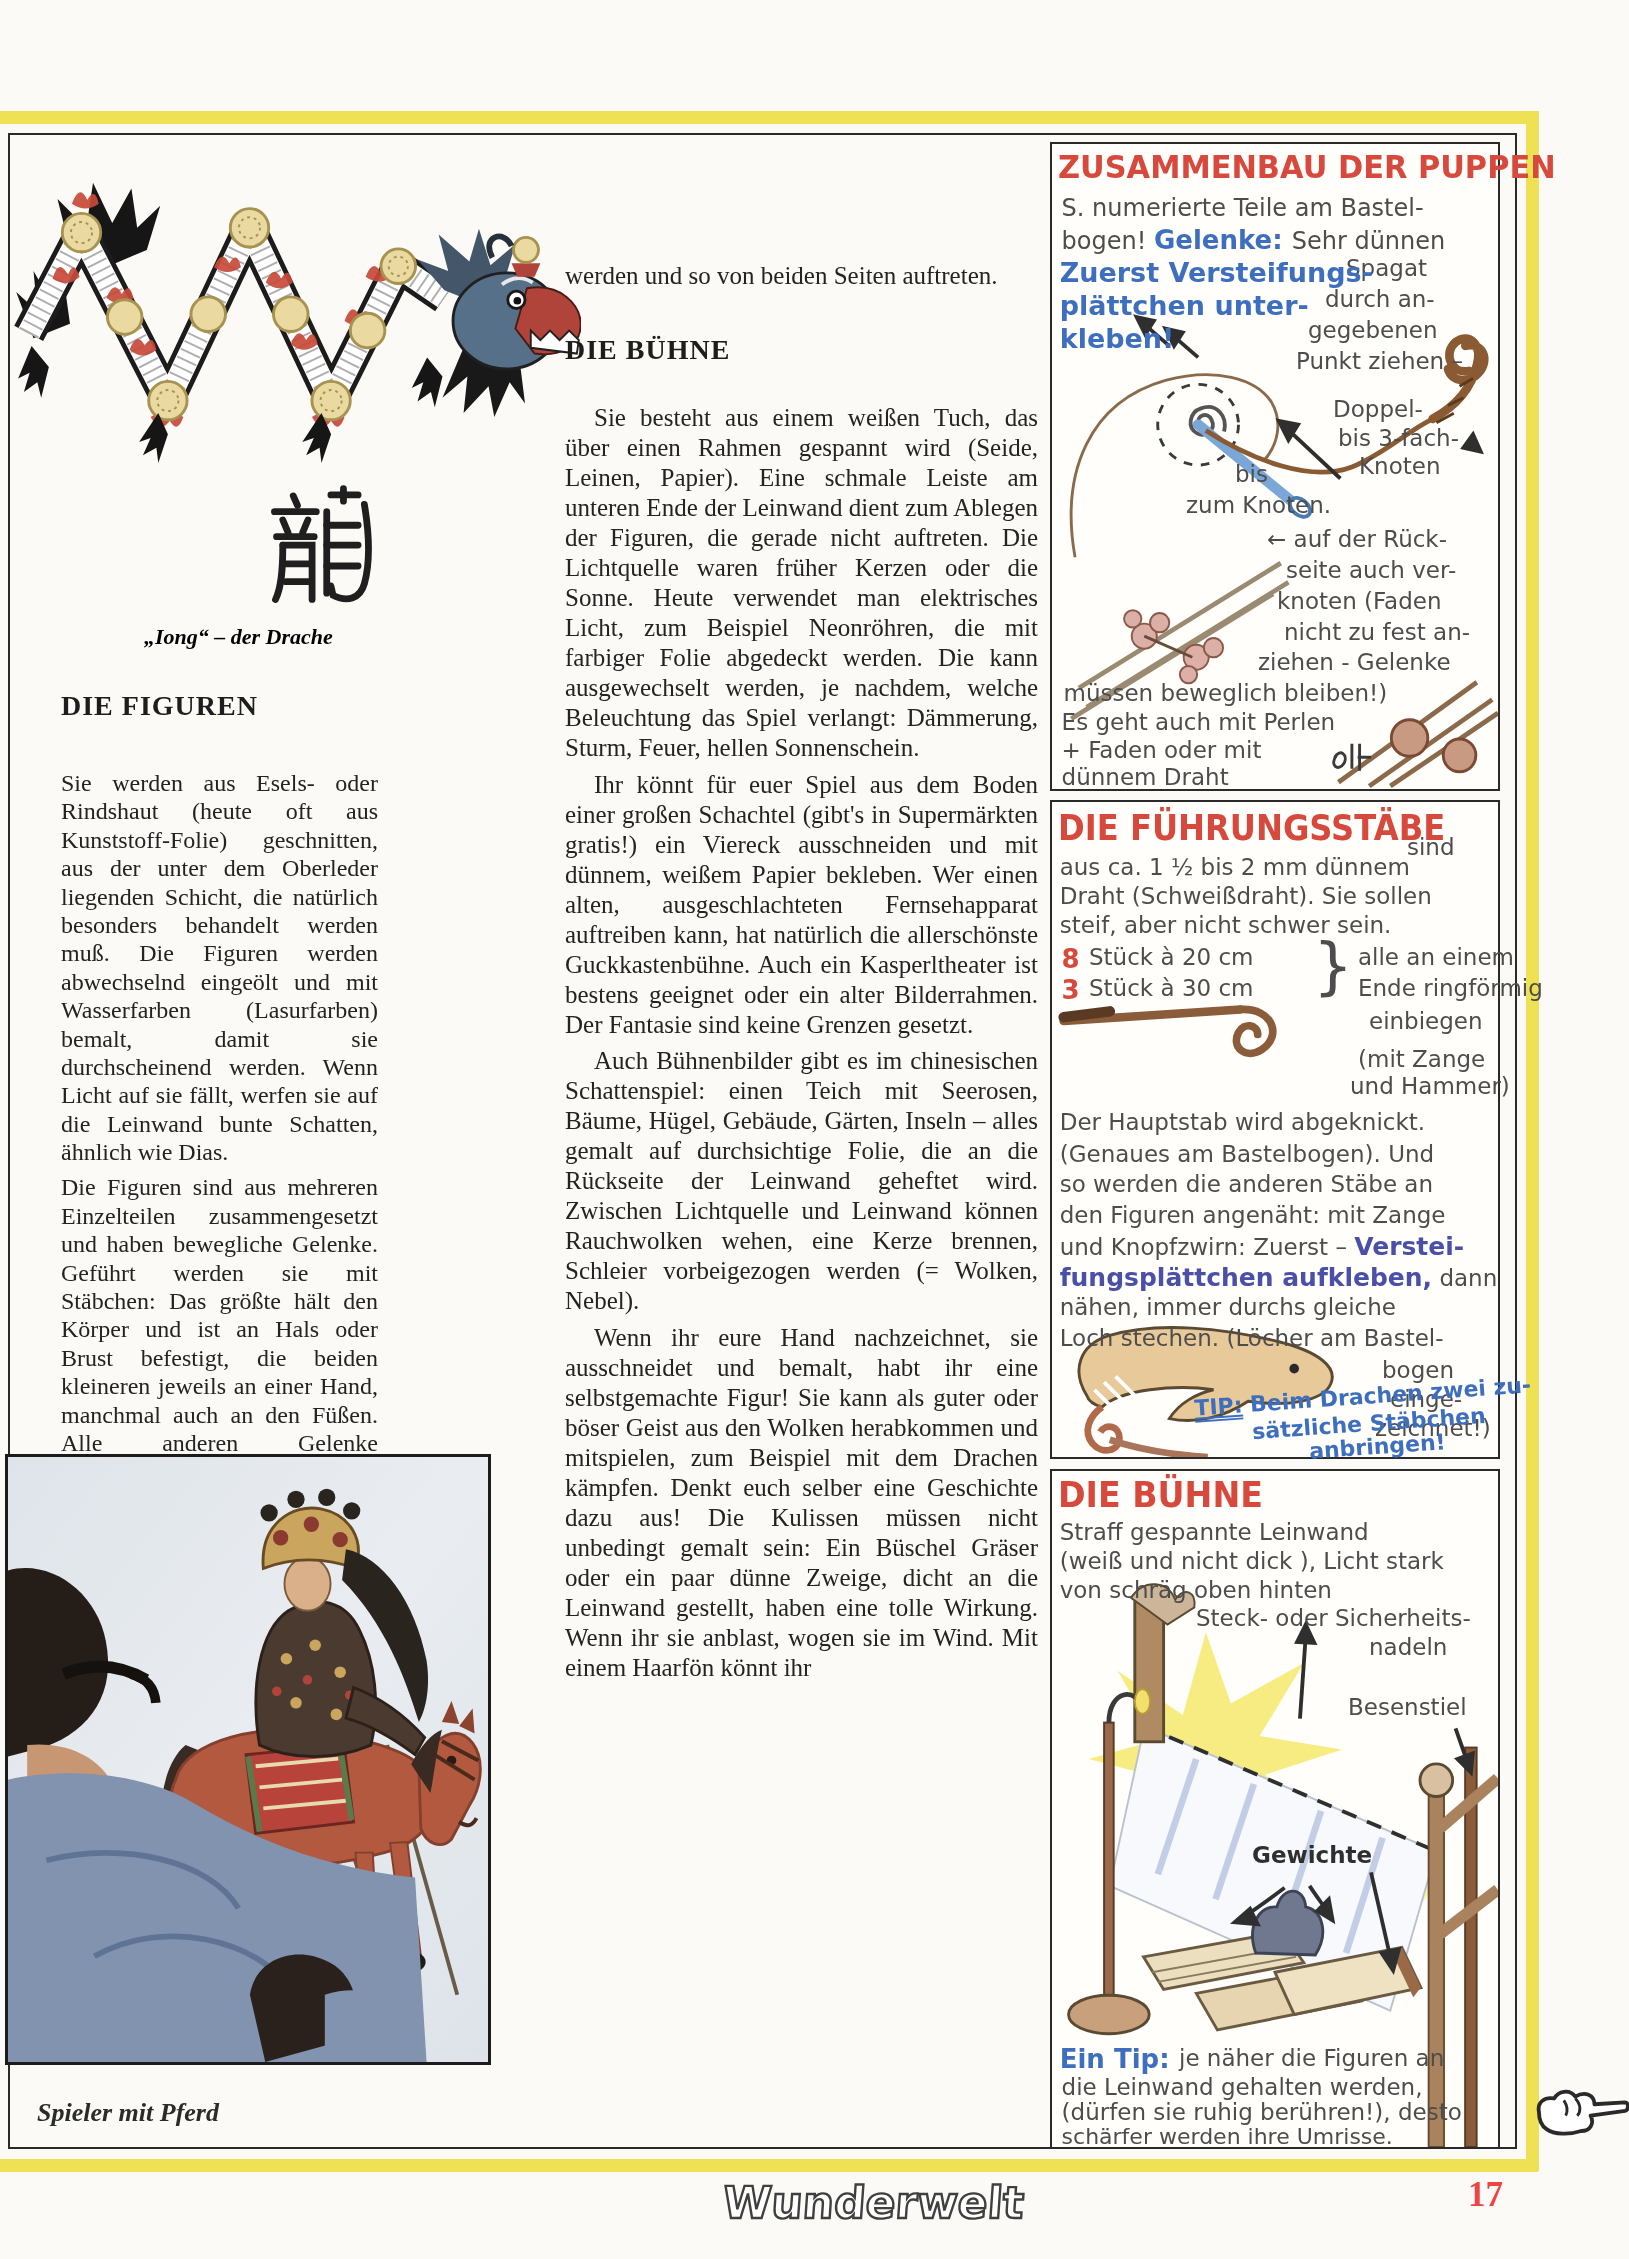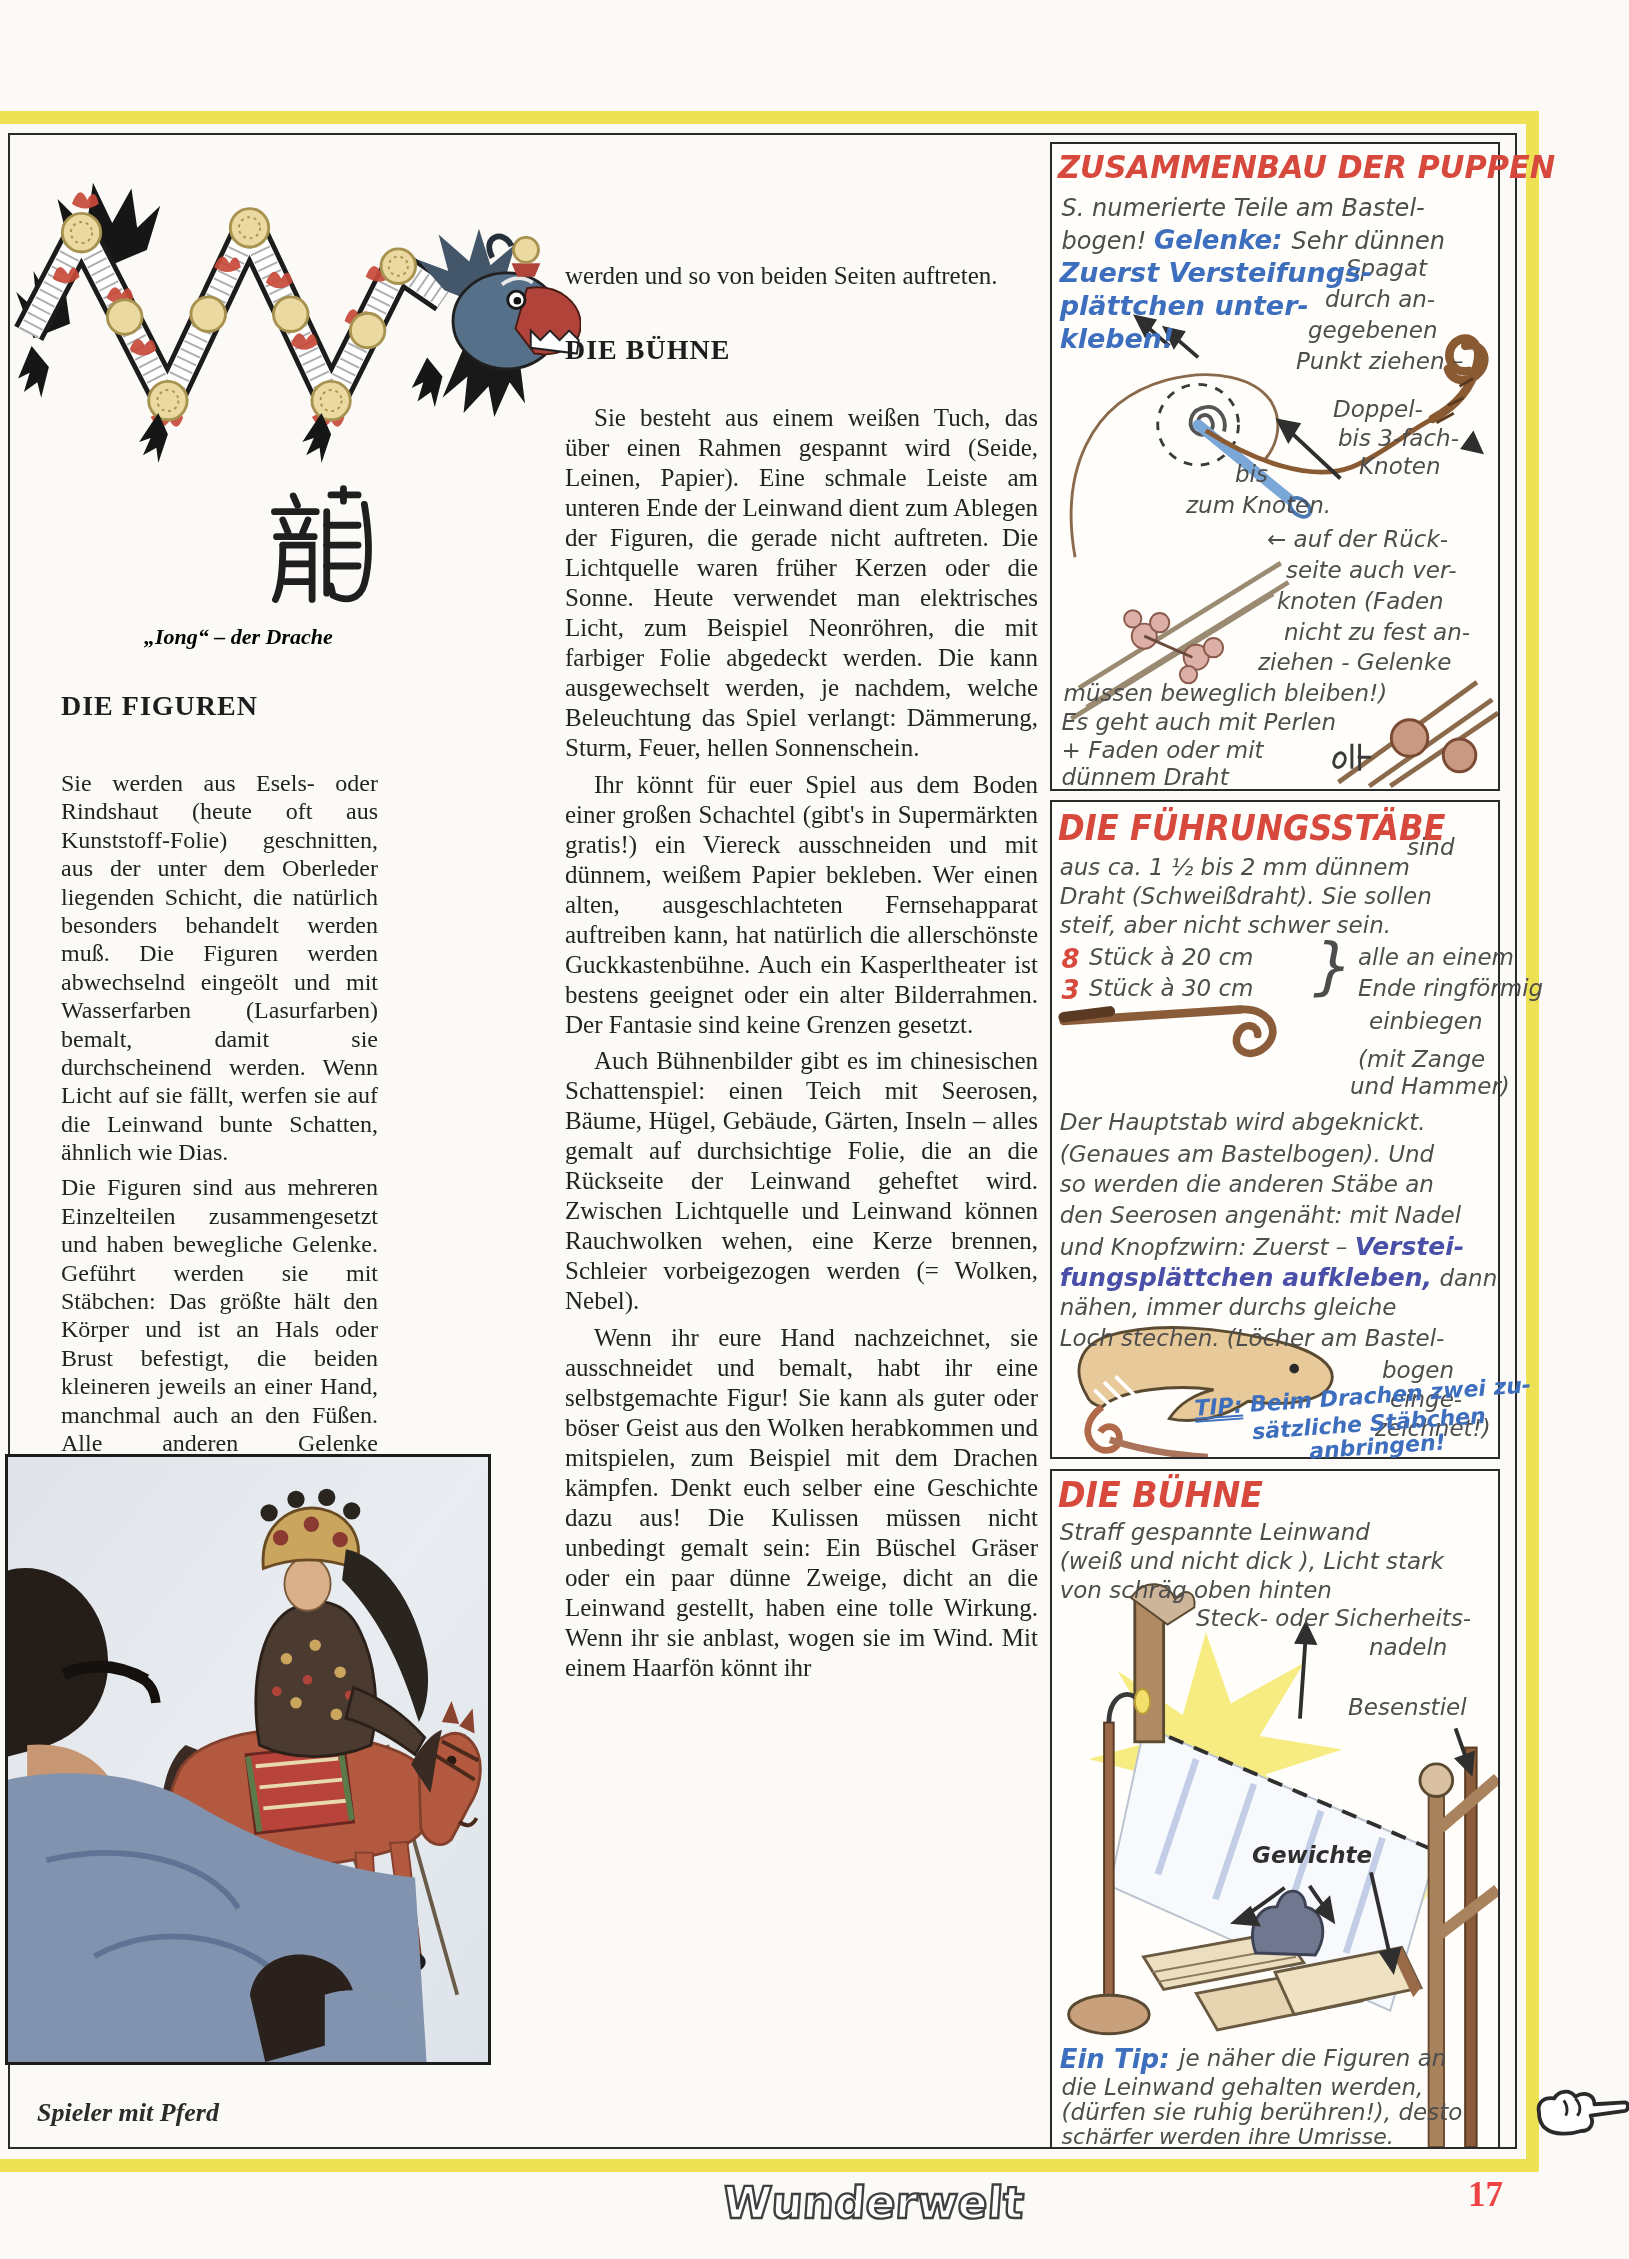--- a/index.html
+++ b/index.html
@@ -21,7 +21,7 @@
     font-style:italic;font-weight:bold;font-size:22px;color:#000000;}
   .photo-caption{position:absolute;left:37px;top:2098px;font-style:italic;font-weight:bold;font-size:26px;color:#2b2b2b;}
   
-  .panel{position:absolute;left:1050px;width:446px;border:2.9px solid #2a2a2a;background:#fffefb;font-style:italic;}
+  .panel{position:absolute;left:1050px;width:446px;border:2.9px solid #2a2a2a;background:#fffefb;}
   .panel-title{position:absolute;font-family:"DejaVu Sans",sans-serif;font-weight:bold;color:#d6493c;
     white-space:nowrap;transform-origin:left top;}
   .hw{position:absolute;font-family:"DejaVu Sans",sans-serif;font-size:23px;color:#4d4d4d;white-space:nowrap;}

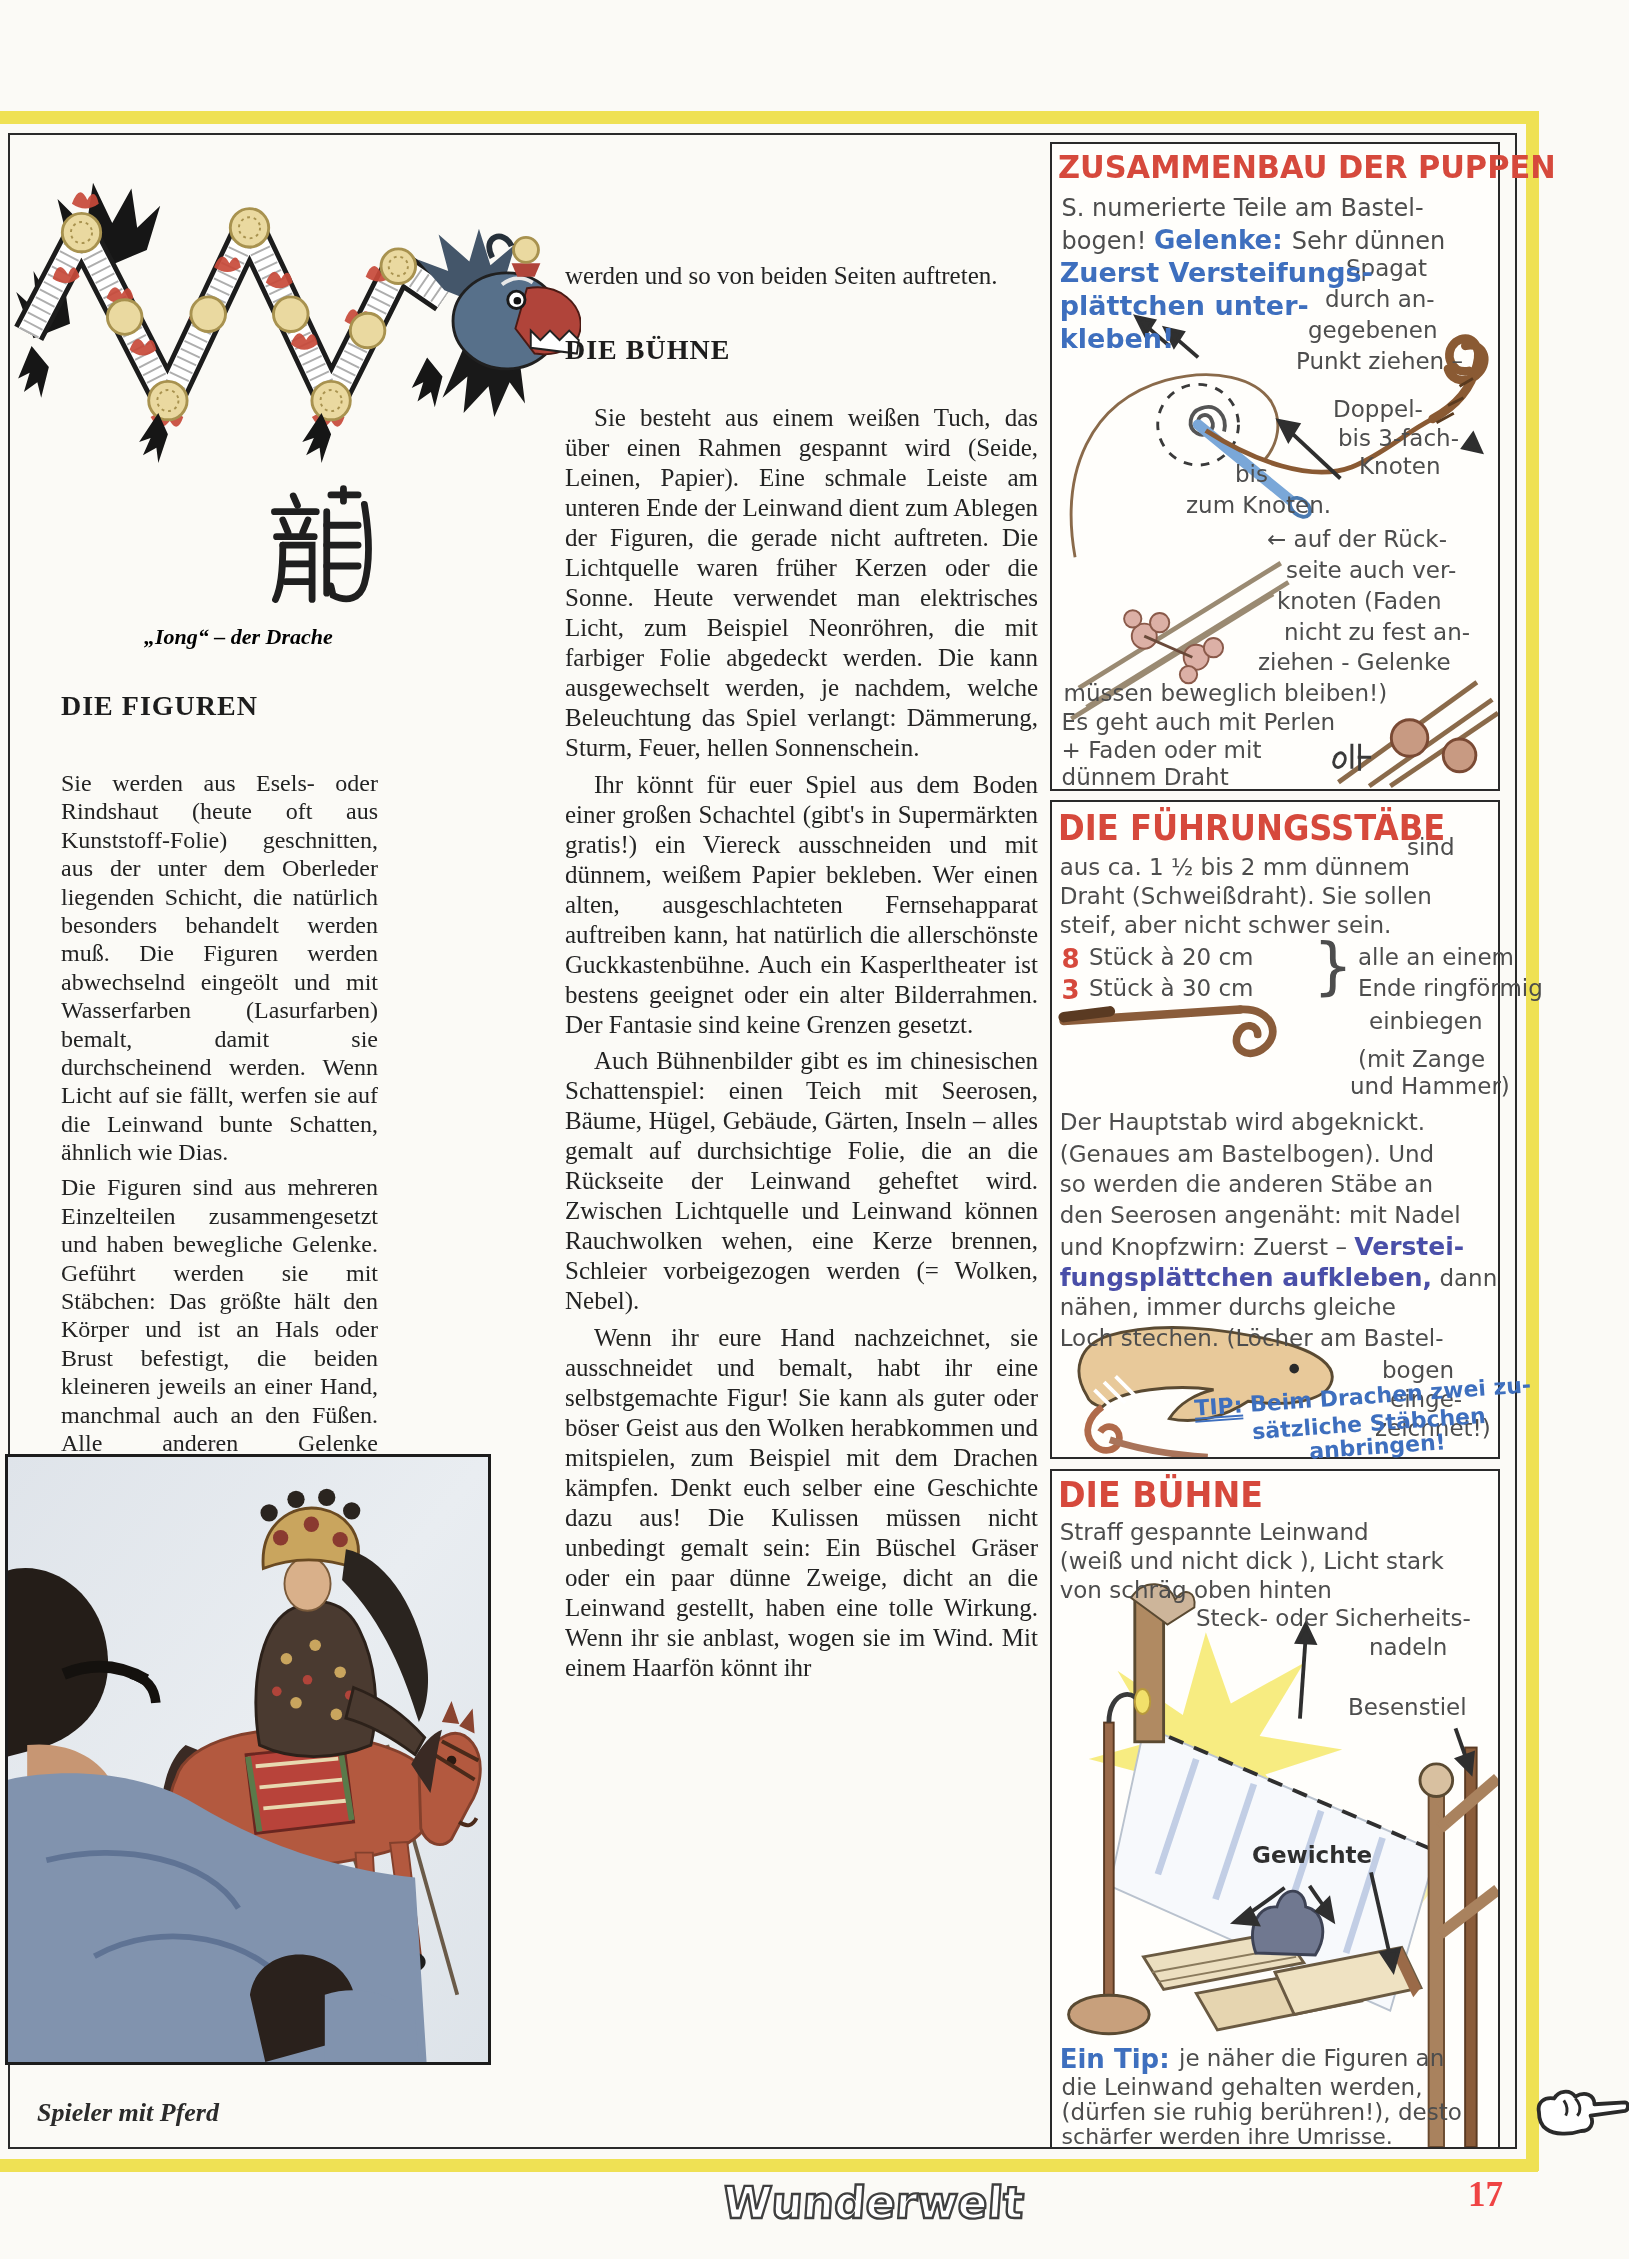--- a/index.html
+++ b/index.html
@@ -342,7 +342,7 @@
   <div class="hw" style="left:7.7px;top:307px;">Der Hauptstab wird abgeknickt.</div>
   <div class="hw" style="left:7.7px;top:339px;">(Genaues am Bastelbogen). Und</div>
   <div class="hw" style="left:7.7px;top:369px;">so werden die anderen Stäbe an</div>
-  <div class="hw" style="left:7.7px;top:400px;">den Seerosen angenäht: mit Nadel</div>
+  <div class="hw" style="left:7.7px;top:400px;">den Figuren angenäht: mit Zange</div>
   <div class="hw" style="left:7.7px;top:430px;"><span>und Knopfzwirn: Zuerst – </span><span class="v" style="font-size:25px;">Verstei-</span></div>
   <div class="hw" style="left:7.7px;top:461px;"><span class="v" style="font-size:25px;">fungsplättchen aufkleben,</span><span> dann</span></div>
   <div class="hw" style="left:7.7px;top:492px;">nähen, immer durchs gleiche</div>

